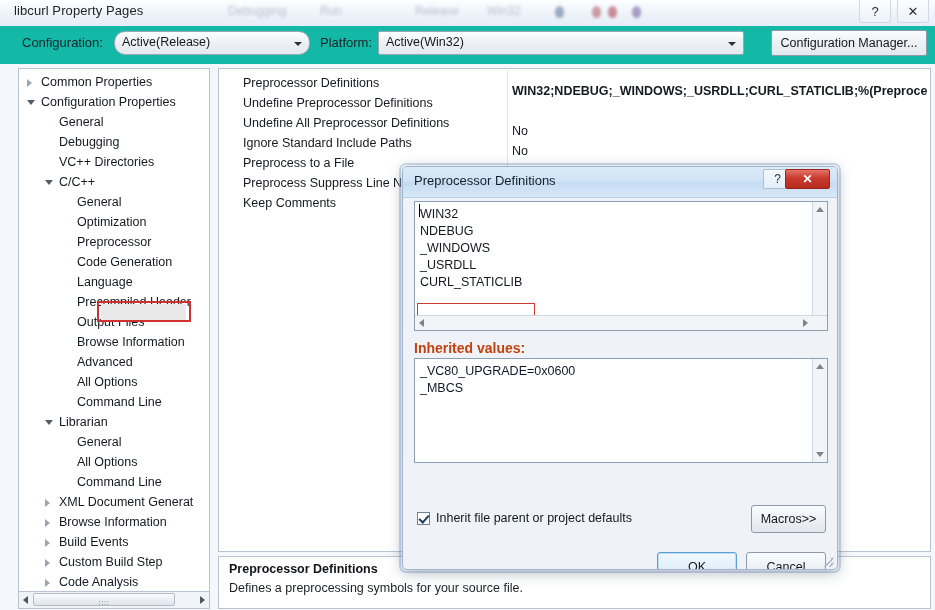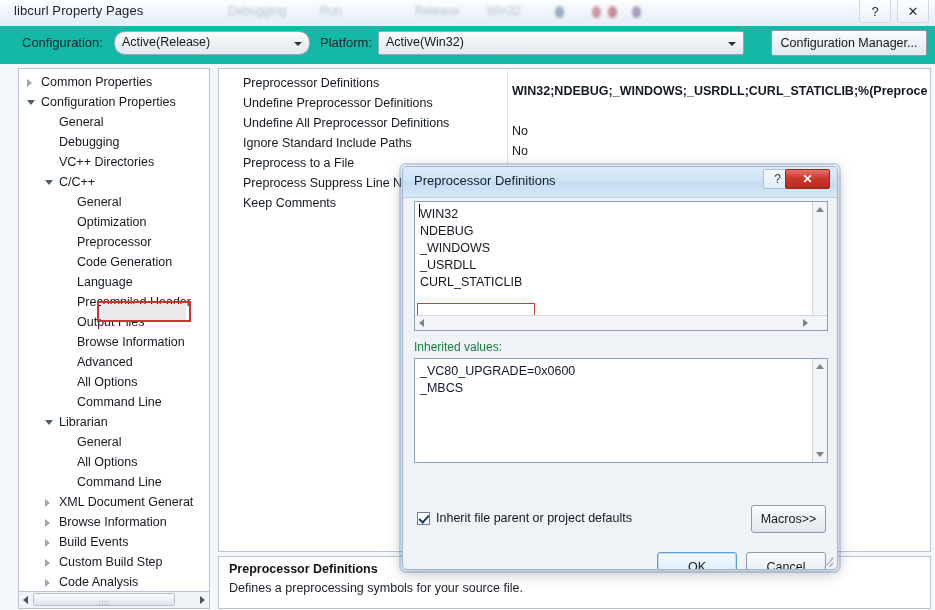--- a/index.html
+++ b/index.html
@@ -282,7 +282,7 @@
 
   .inh-label {
     position: absolute; left: 11px; top: 143px;
-    font-size: 12px; color: #15803d;
+    font-size: 14px; color: #c2410c; font-weight: bold;
   }
   .inh-box {
     position: absolute; left: 11px; top: 161px;

